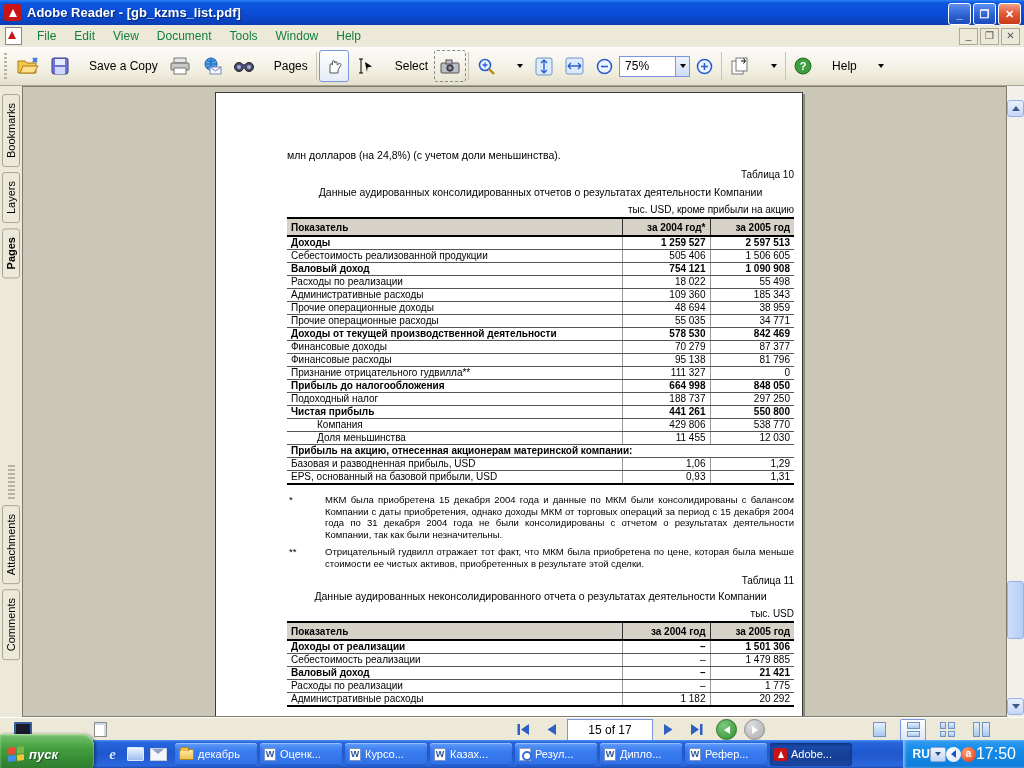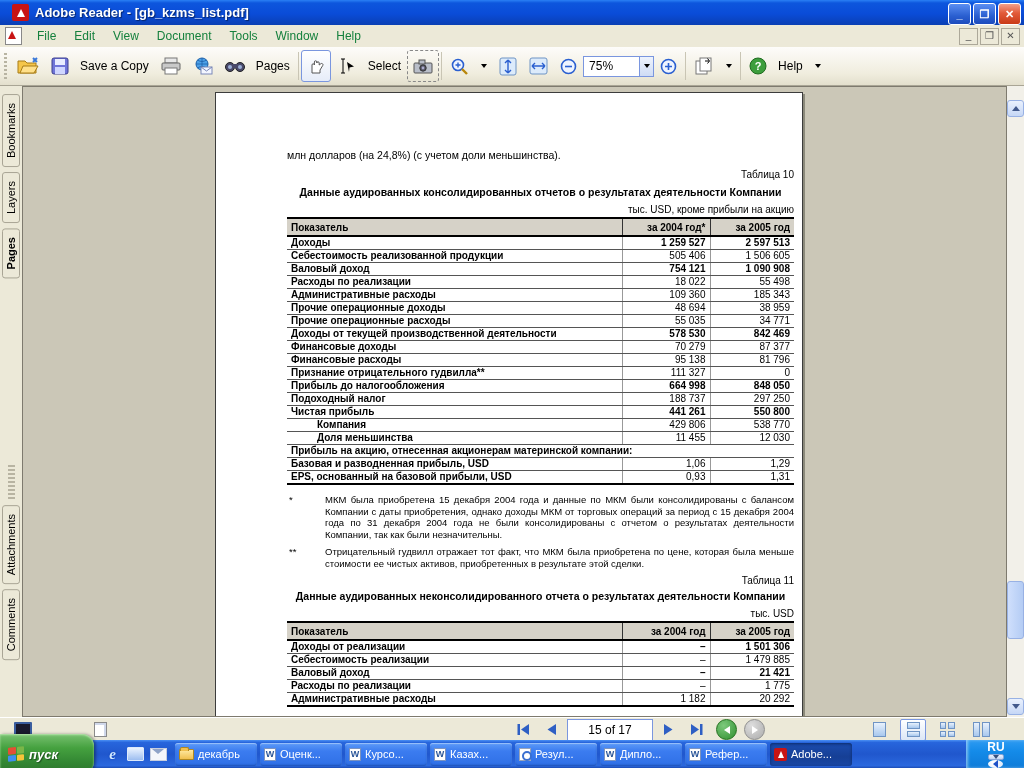--- a/index.html
+++ b/index.html
@@ -9,7 +9,7 @@
   
   .titlebar{position:absolute;left:0;top:0;right:0;height:25px;
     background:linear-gradient(180deg,#2a80f5 0%,#0d56dd 12%,#0a4cd8 55%,#0a3fb4 100%);
-    display:flex;align-items:center;color:#fff;font-weight:bold;font-size:13px;gap:6px;padding-left:12px;}
+    display:flex;align-items:center;color:#fff;font-weight:bold;font-size:13px;gap:6px;padding-left:4px;}
   .applogo{width:17px;height:17px;border-radius:2px;background:#c81414;display:grid;place-items:center;flex:0 0 auto;}
   .applogo::after{content:"";width:0;height:0;border-left:4px solid transparent;border-right:4px solid transparent;border-bottom:8px solid #fff;}
   .title-text{text-shadow:1px 1px 1px #05246b;white-space:nowrap;}

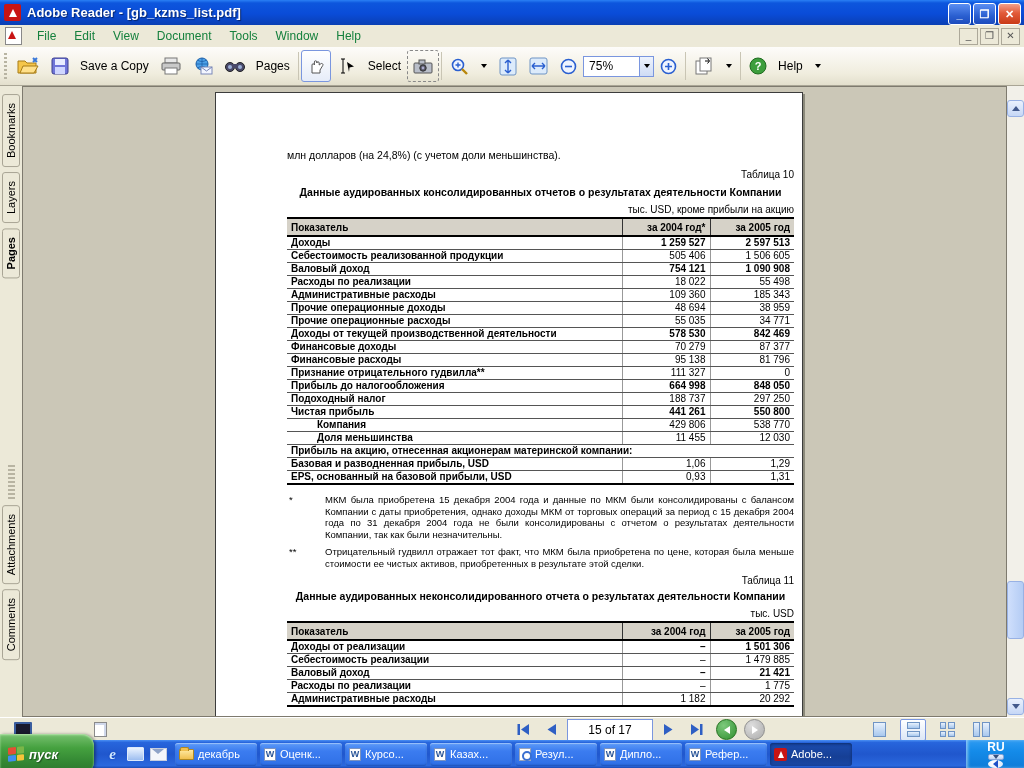--- a/index.html
+++ b/index.html
@@ -36,7 +36,7 @@
     display:flex;align-items:center;}
   .grip{width:5px;height:26px;margin:0 4px;background:repeating-linear-gradient(180deg,#b8b4a2 0 2px,transparent 2px 4px);
     width:3px;}
-  .tbtn{height:30px;display:flex;align-items:center;gap:11px;padding:0 5px;border:1px solid transparent;border-radius:3px;color:#000;}
+  .tbtn{height:30px;display:flex;align-items:center;gap:20px;padding:0 5px;border:1px solid transparent;border-radius:3px;color:#000;}
   .tbtn.framed{border:1px solid #7a96df;background:linear-gradient(180deg,#fff,#e6ecf8);}
   .dd{width:0;height:0;border-left:3px solid transparent;border-right:3px solid transparent;border-top:4px solid #000;margin-left:1px;}
   .combo{width:50px;height:19px;background:#fff;border:1px solid #7a96df;display:flex;align-items:center;padding-left:5px;font-size:12px;}

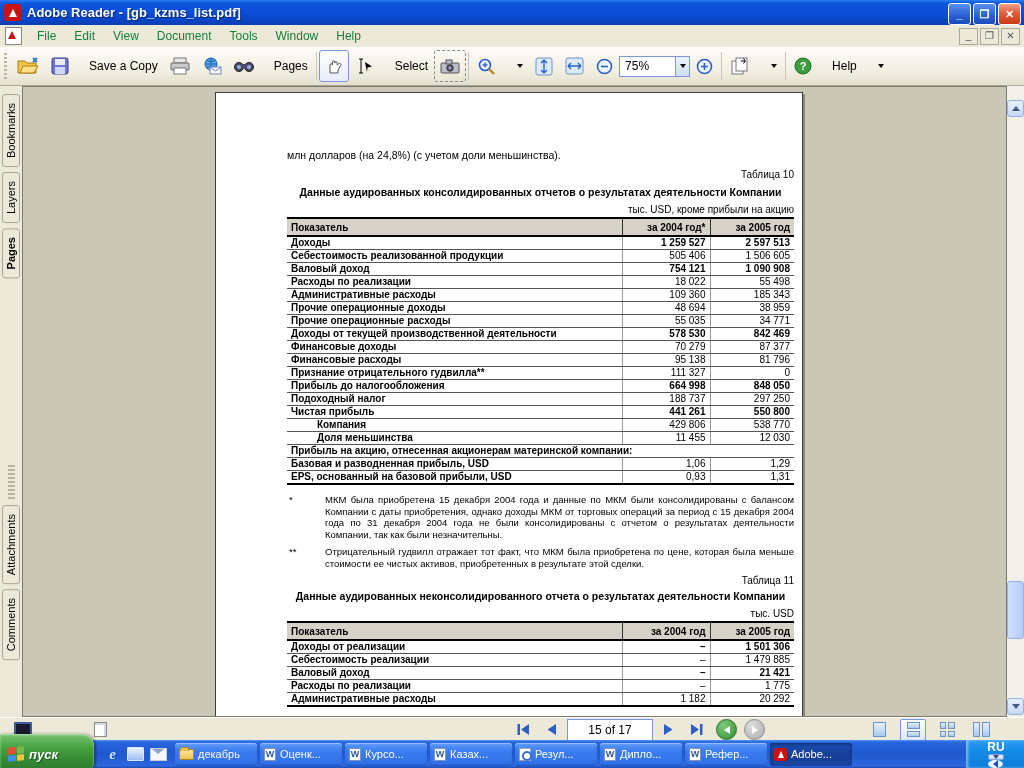--- a/index.html
+++ b/index.html
@@ -60,7 +60,7 @@
   .content{position:absolute;left:71px;top:0;width:507px;color:#000;}
   .intro{margin-top:56px;font-size:10.5px;}
   .cap{margin-top:8px;text-align:right;font-size:10px;}
-  .tbl-title{margin-top:6px;text-align:center;font-weight:bold;font-size:10.5px;}
+  .tbl-title{margin-top:6px;text-align:center;font-weight:normal;font-size:10.5px;}
   .tbl-unit{margin-top:6px;text-align:right;font-size:10px;}
 
   table.fin{margin-top:2px;border-collapse:collapse;width:507px;font-size:10px;

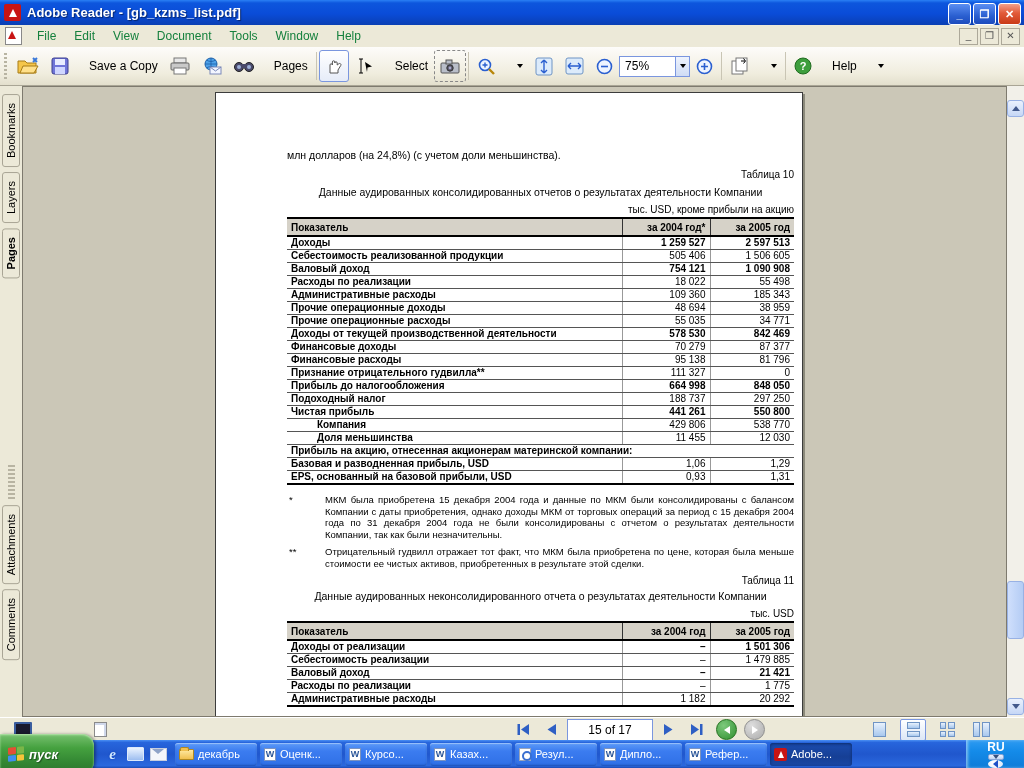--- a/index.html
+++ b/index.html
@@ -70,7 +70,7 @@
   table.fin th.lblh{text-align:left;margin-left:25px;}
   table.fin th.valh{text-align:right;border-left:1px solid #333;}
   table.fin td{padding:1px 4px;height:10px;line-height:10px;border-bottom:1px solid #555;}
-  table.fin td.lbl{text-align:left;font-weight:bold;}
+  table.fin td.lbl{text-align:left;}
   table.fin td.val{text-align:right;border-left:1px solid #999;}
   table.fin tr.b td{font-weight:bold;border-top:1.5px solid #000;}
   table.fin td.ind{padding-left:30px;}

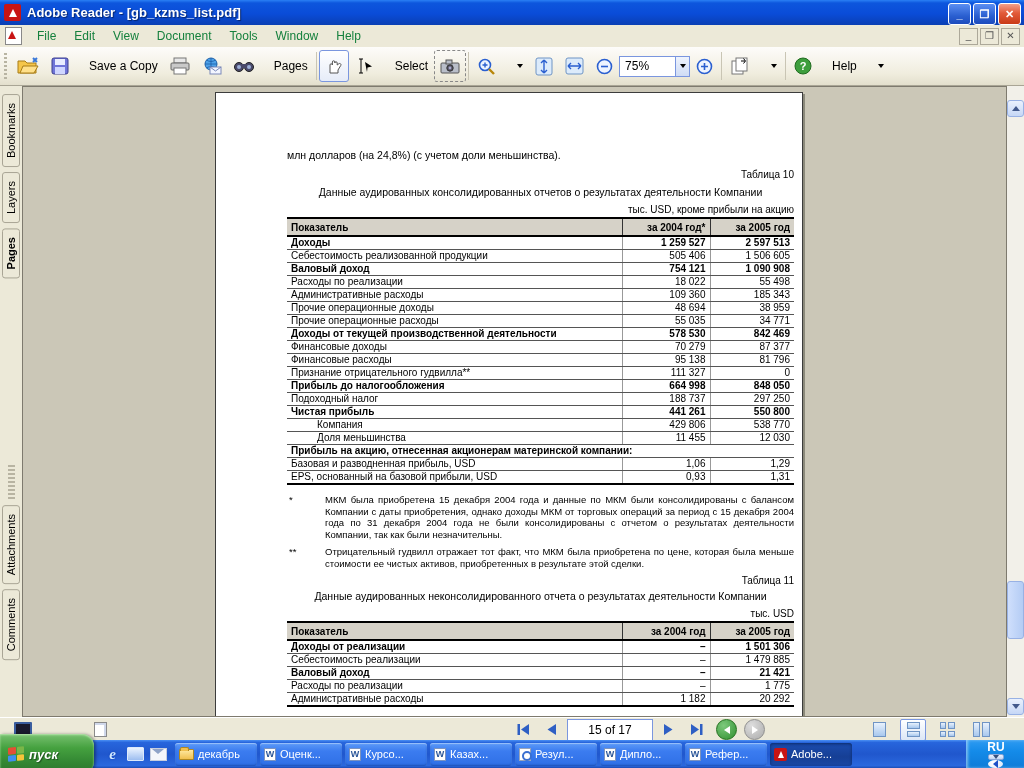--- a/index.html
+++ b/index.html
@@ -153,7 +153,7 @@
   .ticon.adobe::after{content:"";width:0;height:0;border-left:3.5px solid transparent;border-right:3.5px solid transparent;border-bottom:7px solid #fff;}
   .tray{height:28px;display:flex;align-items:center;padding:0 8px 0 10px;
     background:linear-gradient(180deg,#2e9bf2 0%,#148be9 40%,#0e7bd8 100%);
-    box-shadow:inset 2px 0 3px rgba(255,255,255,.45);color:#fff;flex-direction:column;}
+    box-shadow:inset 2px 0 3px rgba(255,255,255,.45);color:#fff;}
   .tray-lang{font-size:12px;font-weight:bold;}
   .tray-kbd{width:14px;height:13px;background:linear-gradient(#eef4fe,#c2d6f4);border:1px solid #8aa6d6;border-radius:2px;display:grid;place-items:center;}
   .tray-kbd::after{content:"";width:0;height:0;border-left:3px solid transparent;border-right:3px solid transparent;border-top:4px solid #35507e;}

